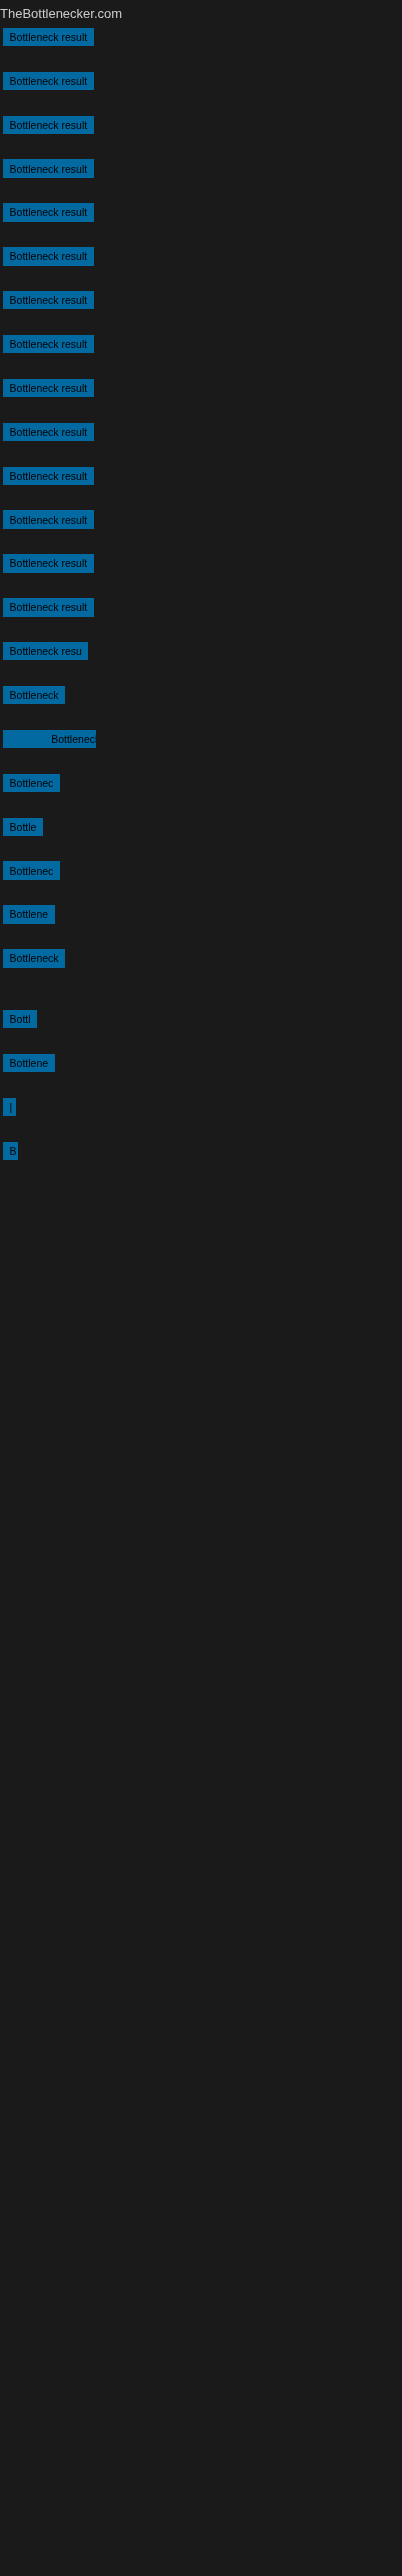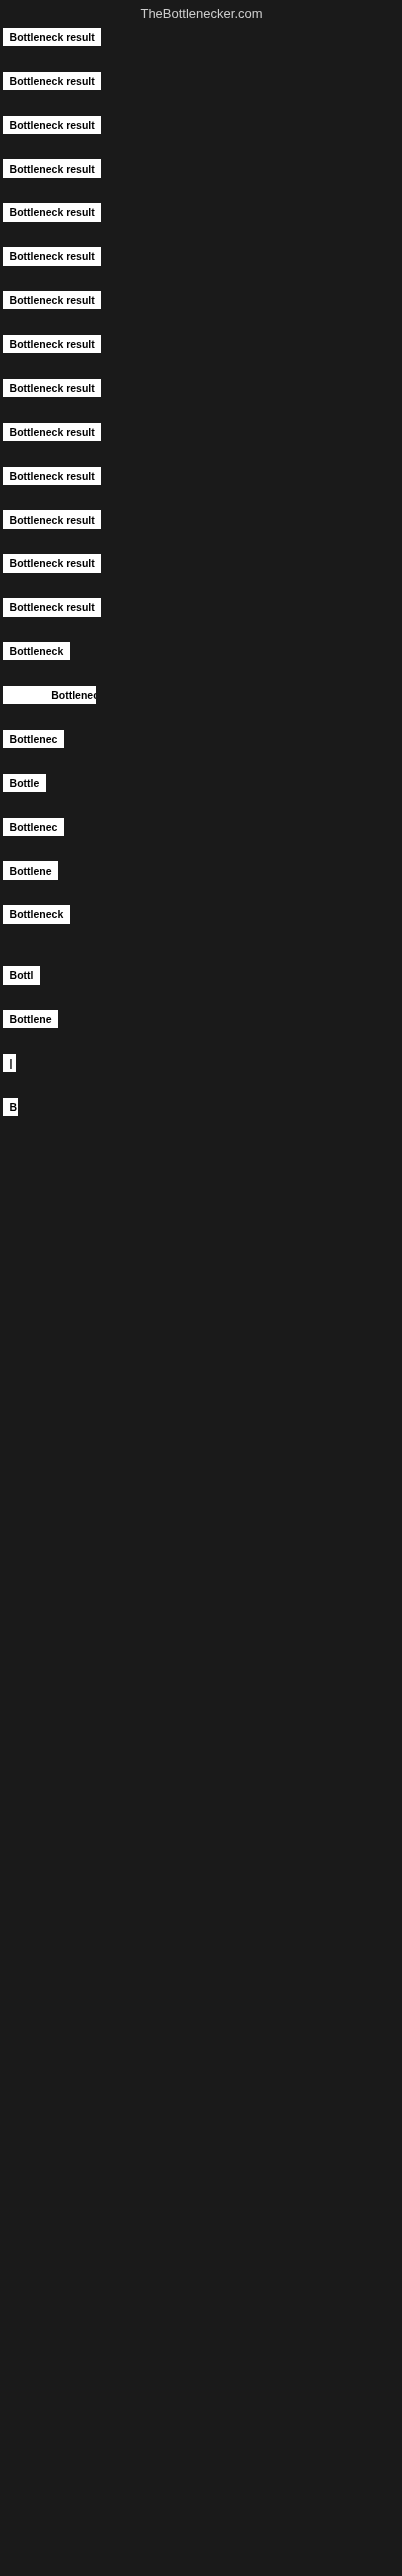--- a/index.html
+++ b/index.html
@@ -17,7 +17,6 @@
     }
 
     .site-title {
-      text-align: center;
       color: #cccccc;
       font-size: 13px;
       padding: 6.4px 0;

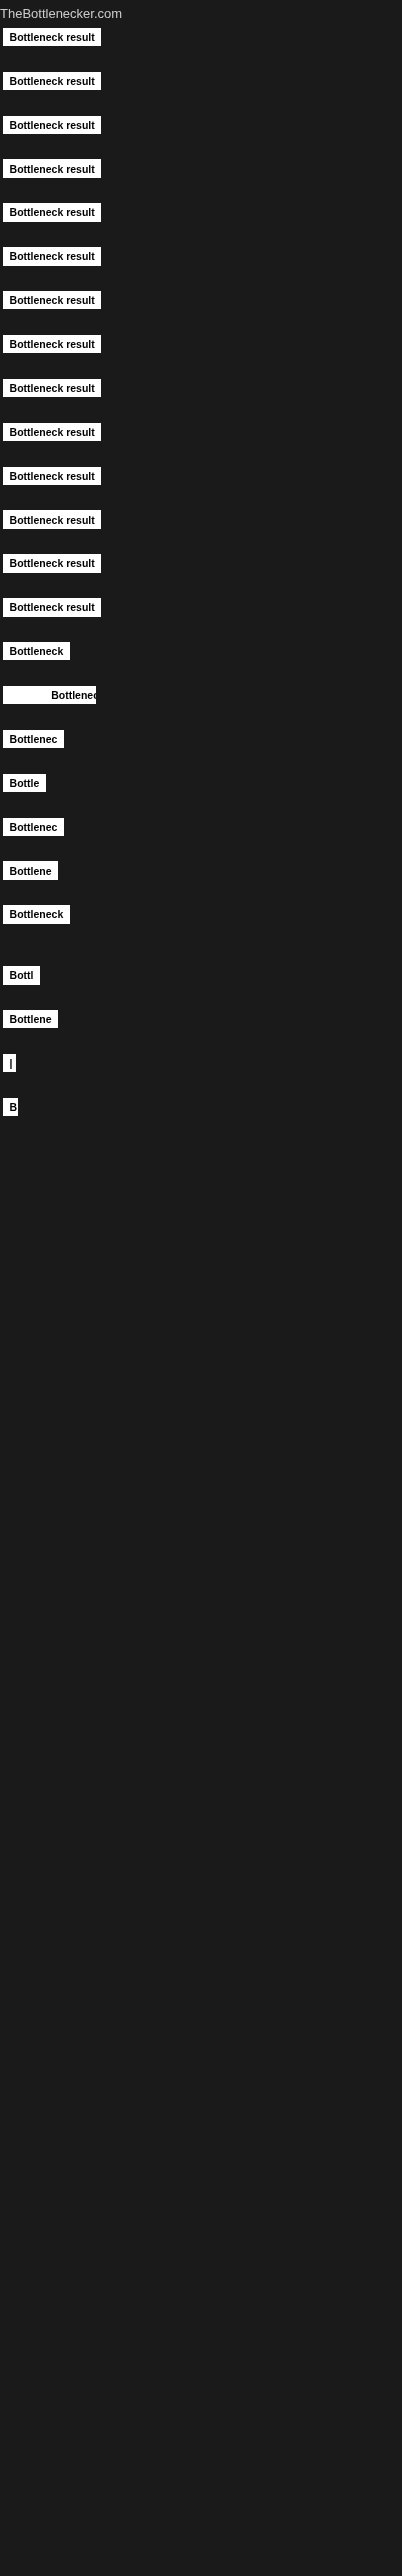--- a/index.html
+++ b/index.html
@@ -24,10 +24,10 @@
     }
 
     .bottleneck-badge {
-      background-color: #ffffff;
+      background-color: #0369a1;
       color: #000000;
       font-size: 10.5px;
-      font-weight: bold;
+      font-weight: normal;
       padding: 3.2px 6.4px;
       display: inline-block;
       white-space: nowrap;

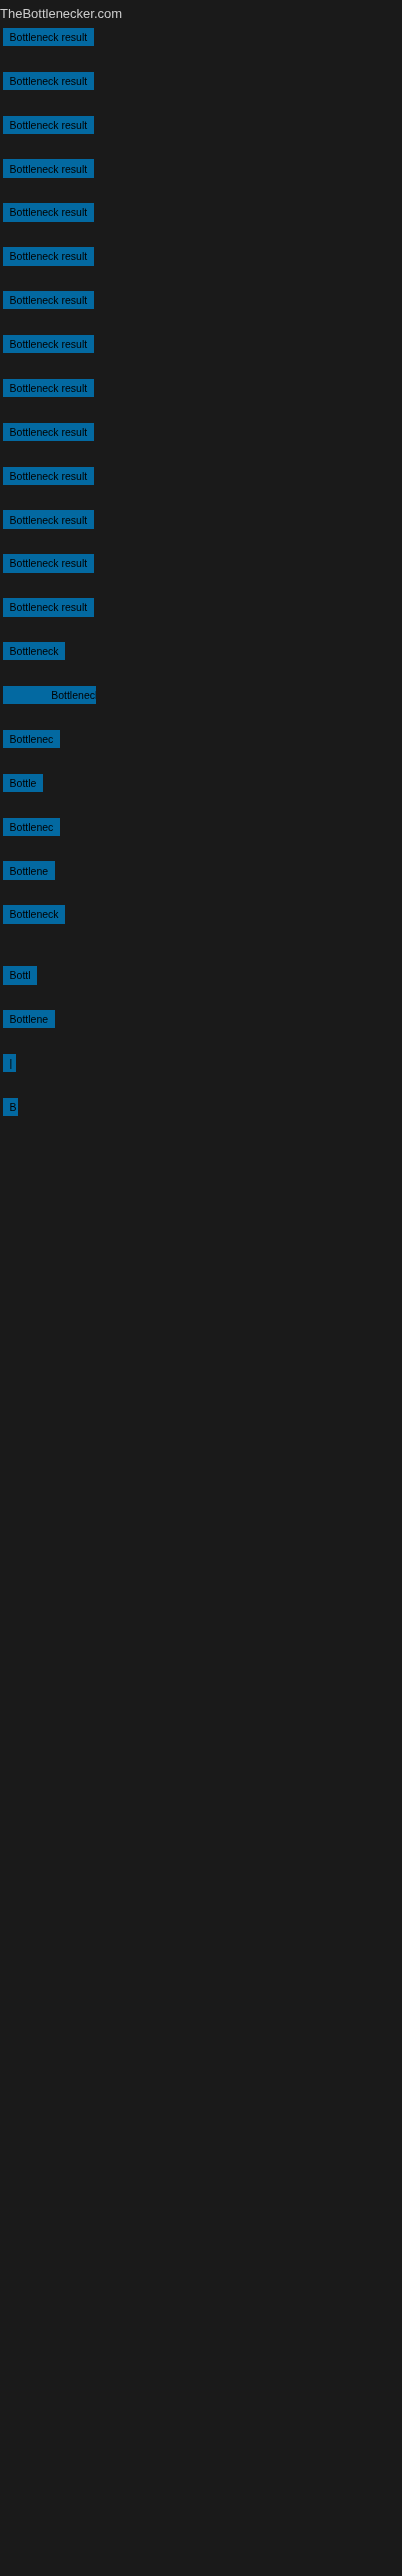--- a/index.html
+++ b/index.html
@@ -63,6 +63,7 @@
     <div class="row"><span class="bottleneck-badge">Bottleneck result</span></div>
     <div class="row"><span class="bottleneck-badge">Bottleneck result</span></div>
     <div class="row"><span class="bottleneck-badge">Bottleneck result</span></div>
+    <div class="row"><span class="bottleneck-badge" style="max-width: 105px;">Bottleneck resu</span></div>
     <div class="row"><span class="bottleneck-badge" style="max-width: 72px;">Bottleneck</span></div>
     <div class="row"><span class="bottleneck-badge" style="max-width: 93px; padding-left: 48px;">Bottleneck res</span></div>
     <div class="row"><span class="bottleneck-badge" style="max-width: 64px;">Bottlenec</span></div>

